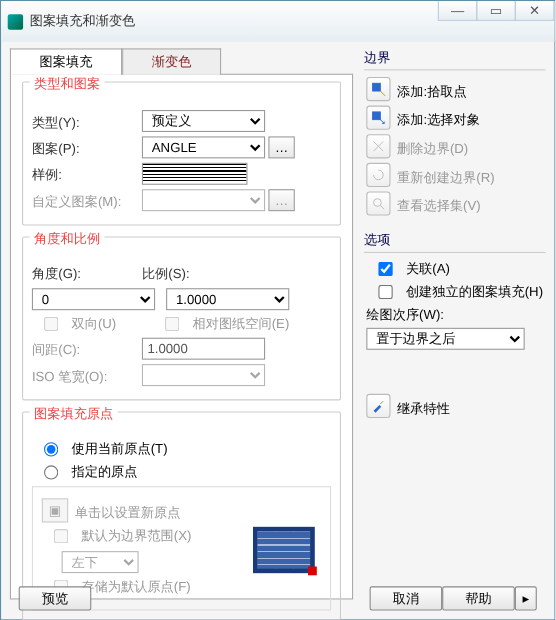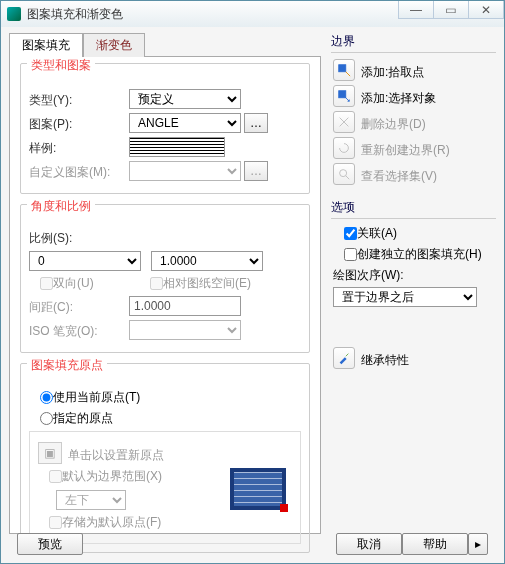--- a/index.html
+++ b/index.html
@@ -5,7 +5,7 @@
   * { box-sizing: border-box; font-family: "Microsoft YaHei", "SimSun", sans-serif; font-size: 12px; }
   body { margin: 0; background: #fff; }
   .window { width: 505px; height: 564px; border: 1px solid #5b8fa5; background: #f5f5f5; position: relative; }
-  .titlebar { height: 26px; background: linear-gradient(#fdfdfd,#e6eef2); display: flex; align-items: center; padding: 0 6px; }
+  .titlebar { height: 37px; background: linear-gradient(#fdfdfd,#e6eef2); display: flex; align-items: center; padding: 0 6px; }
   .titlebar .logo { width: 14px; height: 14px; margin-right: 6px; background: linear-gradient(135deg,#0aa,#064); border-radius: 2px; }
   .titlebar .title { flex: 1; color: #333; }
   .winbtns { position: absolute; top: 0; right: 0; display: flex; }

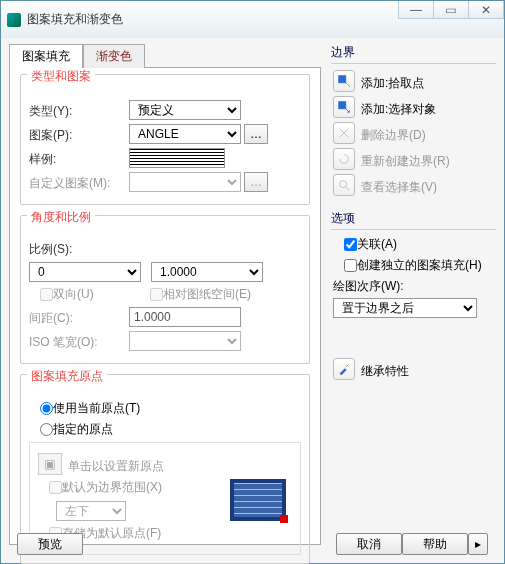--- a/index.html
+++ b/index.html
@@ -15,7 +15,7 @@
   .rightcol { flex: 1; }
   
   .tabs { display:flex; margin-bottom:-1px; }
-  .tab { padding: 3px 12px; border:1px solid #aaa; background:#eee; border-bottom:none; position:relative; }
+  .tab { padding: 3px 26px; border:1px solid #aaa; background:#eee; border-bottom:none; position:relative; }
   .tab.active { background:#fff; z-index:2; }
   .tab.inactive { color:#7f1d1d; }
   .tabpanel { border:1px solid #aaa; background:#fff; padding:6px 10px 10px 10px; height: 478px; }

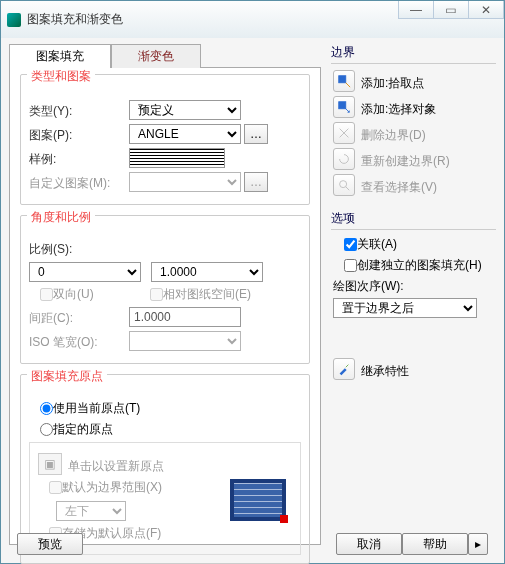--- a/index.html
+++ b/index.html
@@ -101,6 +101,7 @@
         <div class="fs">
           <span class="legend">角度和比例</span>
           <div class="row">
+            <span class="lbl">角度(G):</span>
             <span class="lbl">比例(S):</span>
           </div>
           <div class="row">

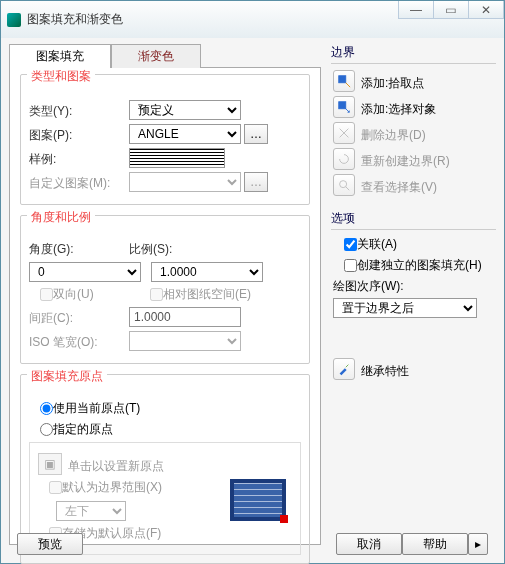--- a/index.html
+++ b/index.html
@@ -31,7 +31,7 @@
   .dots { width:24px; height:20px; border:1px solid #999; background:linear-gradient(#fdfdfd,#e8e8e8); margin-left:3px; display:flex; align-items:center; justify-content:center; }
   .swatch { width: 96px; height: 20px; border:1px solid #999; background:#fff; background-image: repeating-linear-gradient(#000,#000 1px, #fff 1px,#fff 3px); }
   
-  .chk { display:inline-flex; align-items:center; gap:0;padding-left:11px; }
+  .chk { display:inline-flex; align-items:center; gap:12px;padding-left:11px; }
   input[type=checkbox], input[type=radio] { margin:0; }
   
   .sect { margin-bottom: 14px; }

